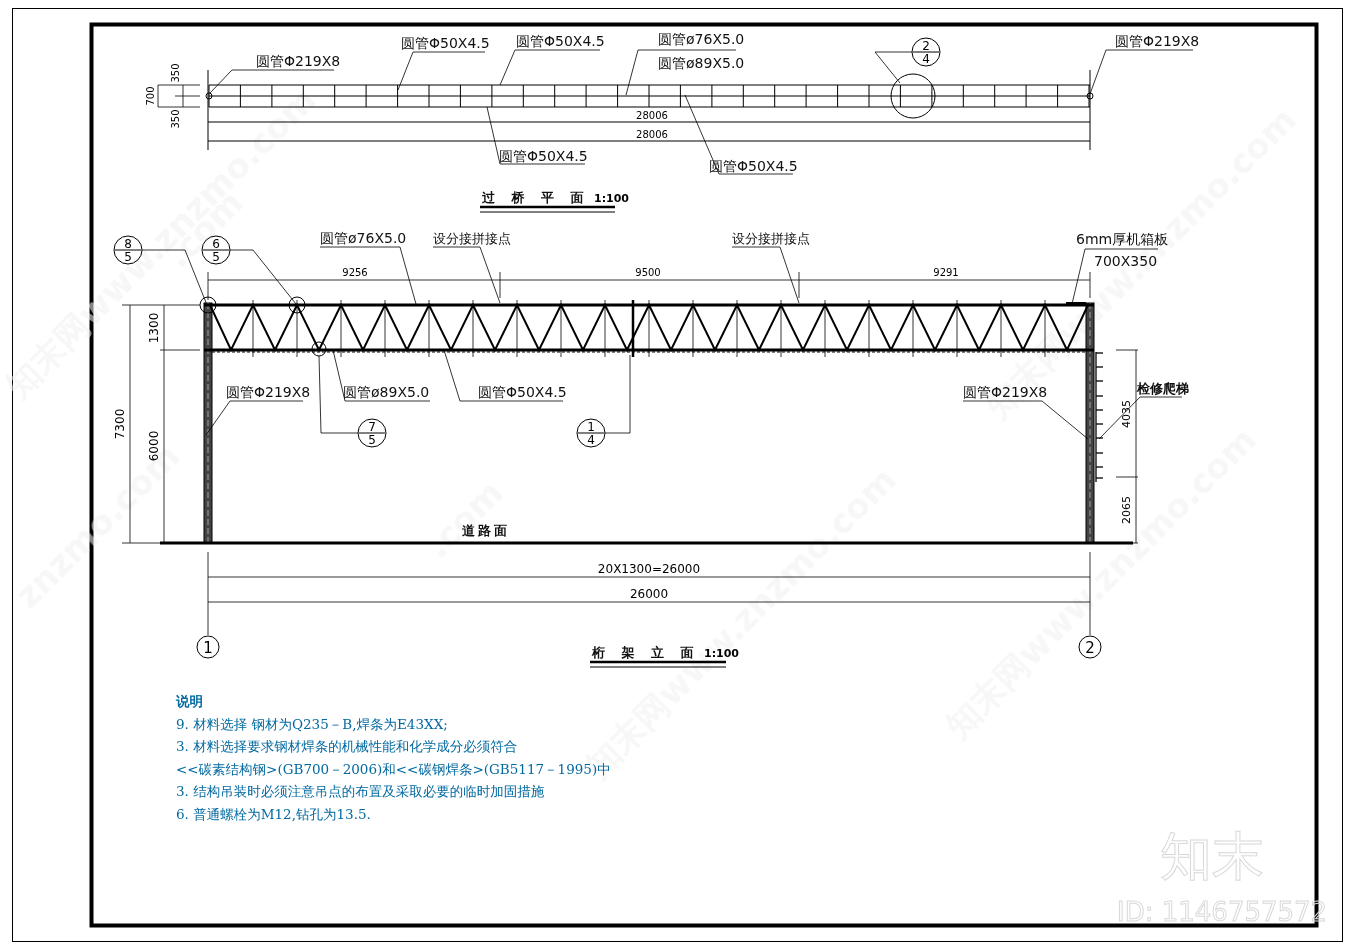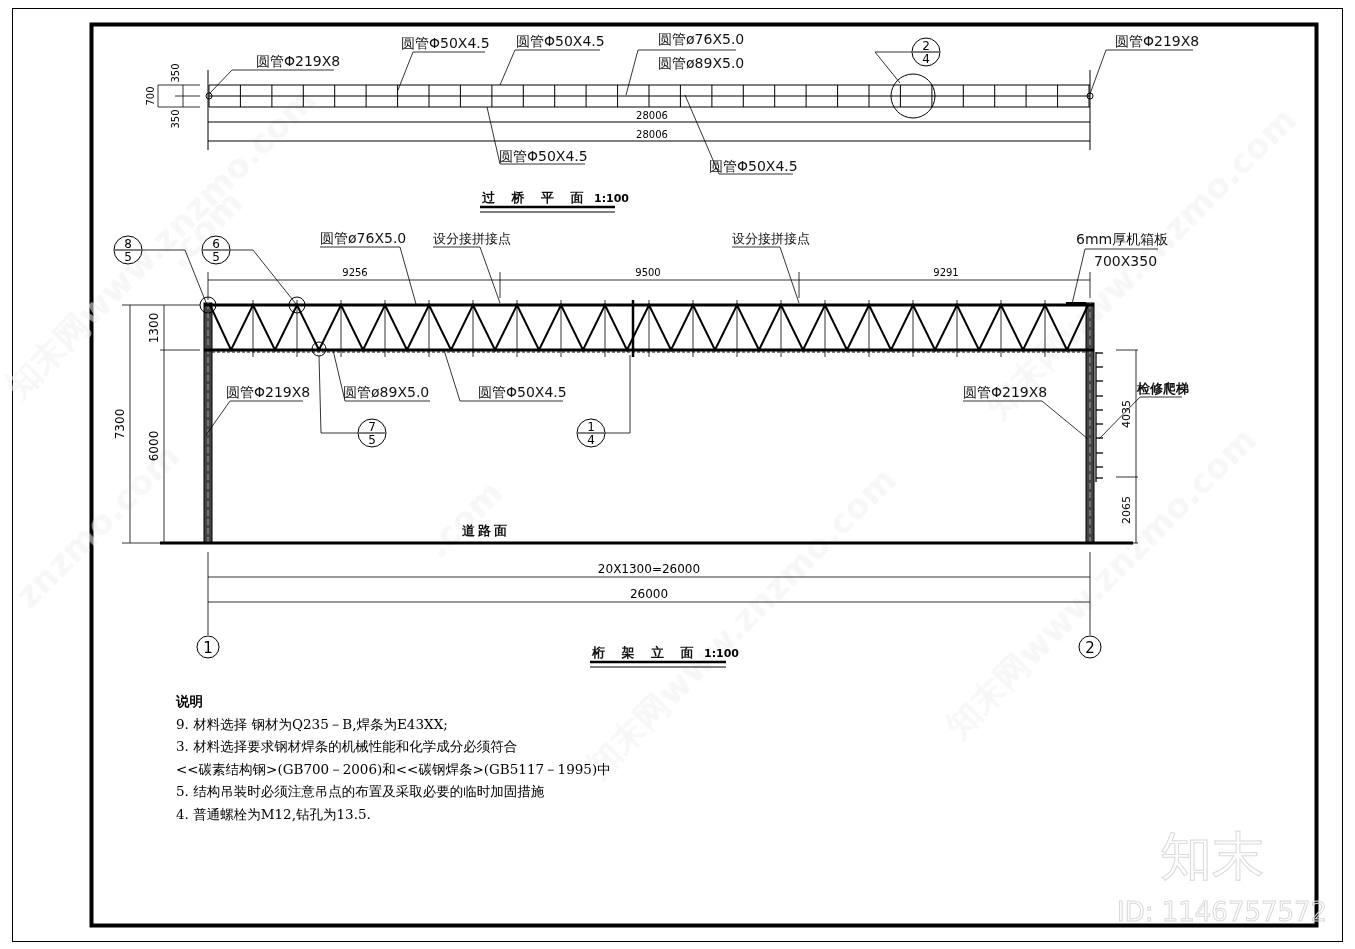--- a/index.html
+++ b/index.html
@@ -8,7 +8,7 @@
   .ln { stroke: #000; fill: none; }
   .txt { font-family: "DejaVu Sans", sans-serif; fill: #000; }
   .cn { font-family: "DejaVu Sans", sans-serif; fill: #111; }
-  .notes { position: absolute; left: 176px; top: 690px; font-family: "DejaVu Serif", serif; font-size: 13.5px; line-height: 22.5px; color: #000000; }
+  .notes { position: absolute; left: 176px; top: 690px; font-family: "DejaVu Serif", serif; font-size: 13.5px; line-height: 22.5px; color: #0369a1; }
   .notes div { white-space: nowrap; }
   .wm { font-family: "DejaVu Sans", sans-serif; fill: none; stroke: #d9d9d9; stroke-width: 1; }
   .wm-text { font-family: "DejaVu Sans", sans-serif; fill: #f0f0f0; font-weight: bold; }

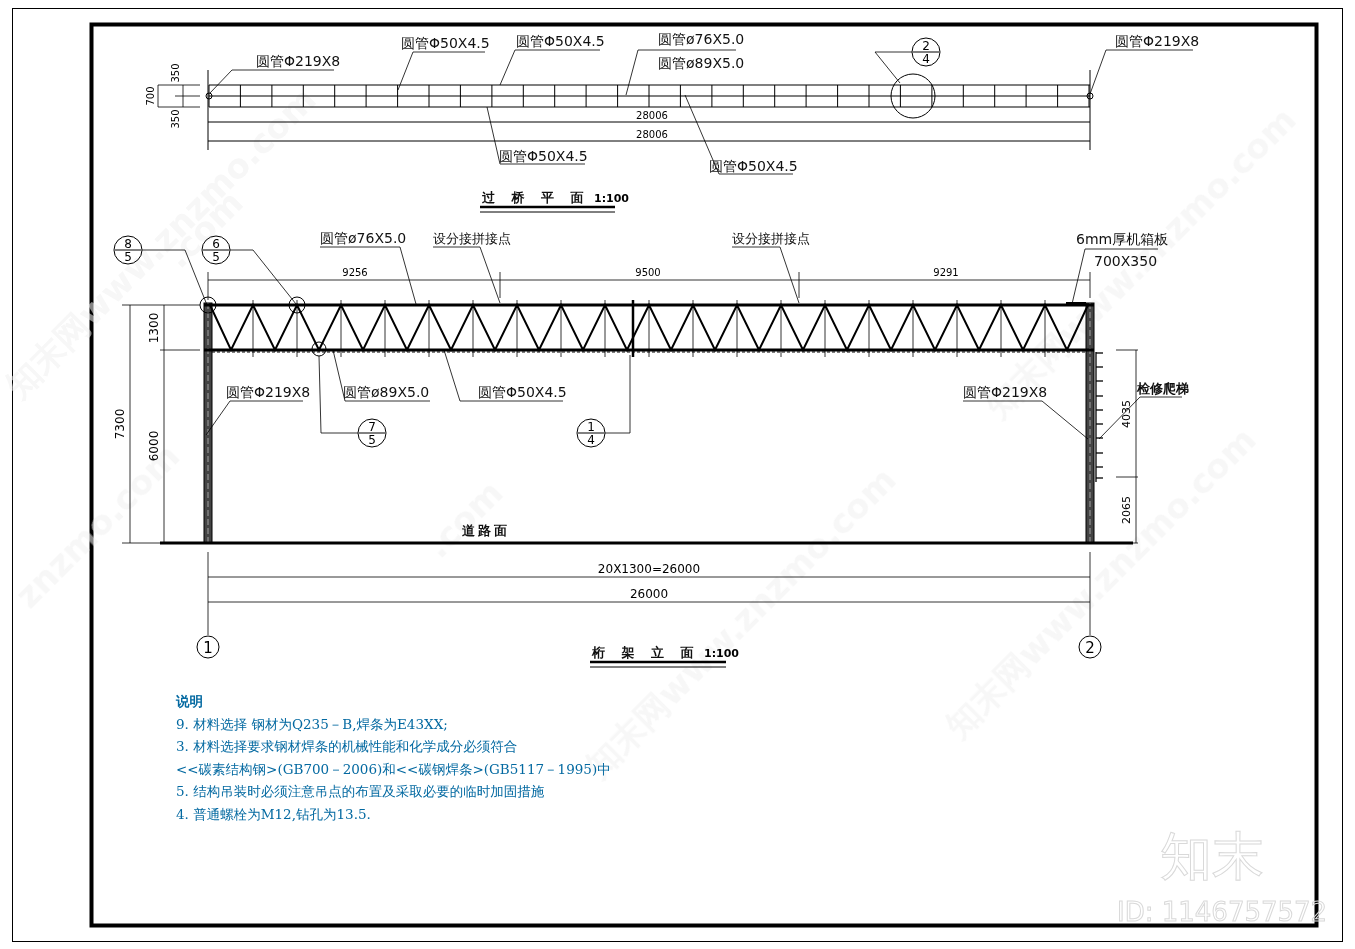--- a/index.html
+++ b/index.html
@@ -303,7 +303,7 @@
   <div>9. 材料选择 钢材为Q235－B,焊条为E43XX;</div>
   <div>3. 材料选择要求钢材焊条的机械性能和化学成分必须符合</div>
   <div>&lt;&lt;碳素结构钢&gt;(GB700－2006)和&lt;&lt;碳钢焊条&gt;(GB5117－1995)中</div>
-  <div>5. 结构吊装时必须注意吊点的布置及采取必要的临时加固措施</div>
+  <div>3. 结构吊装时必须注意吊点的布置及采取必要的临时加固措施</div>
   <div>4. 普通螺栓为M12,钻孔为13.5.</div>
 </div>
 

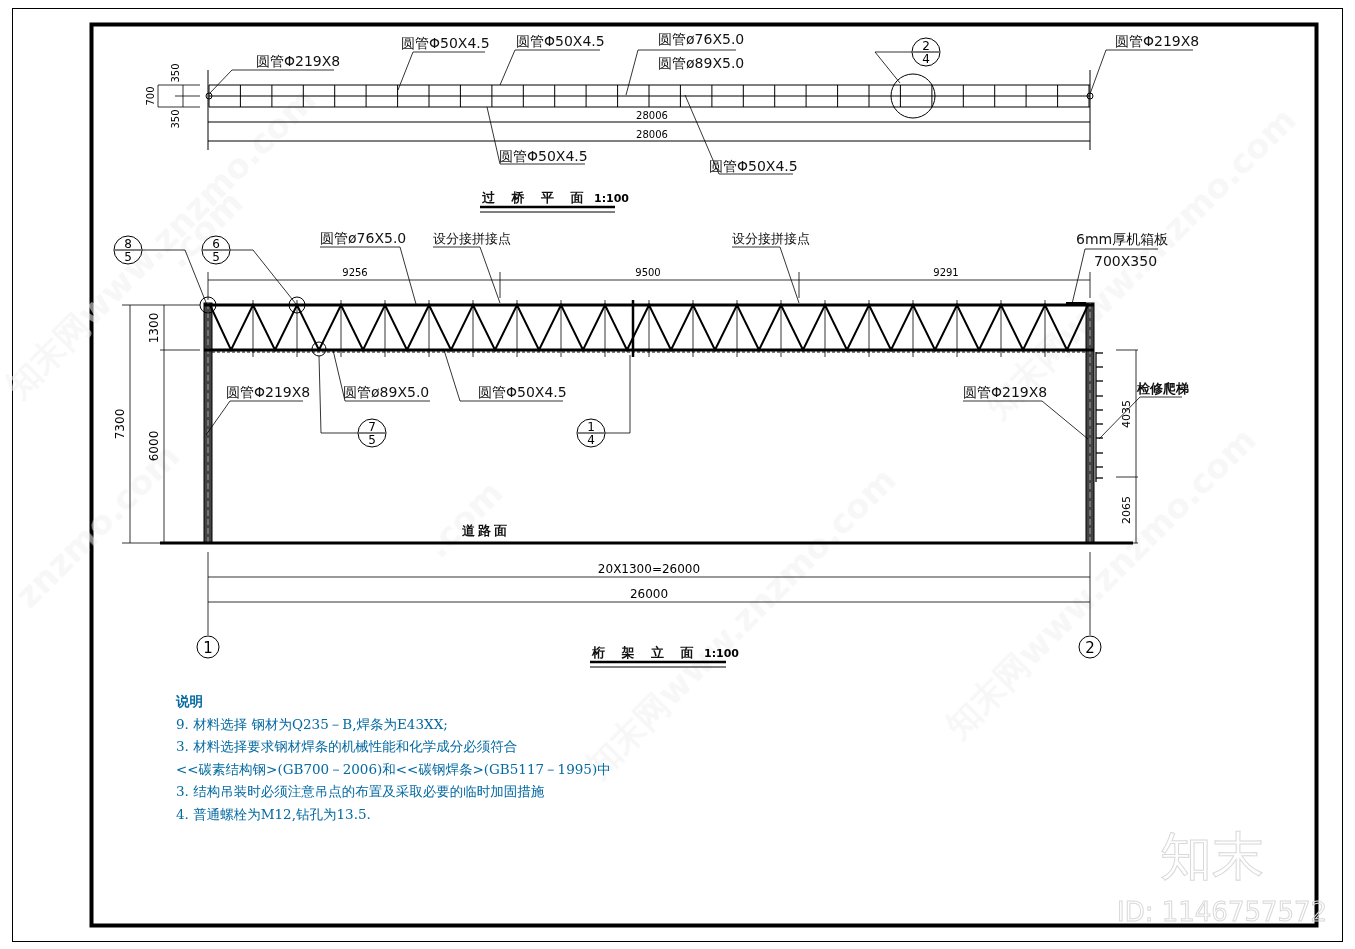--- a/index.html
+++ b/index.html
@@ -304,7 +304,7 @@
   <div>3. 材料选择要求钢材焊条的机械性能和化学成分必须符合</div>
   <div>&lt;&lt;碳素结构钢&gt;(GB700－2006)和&lt;&lt;碳钢焊条&gt;(GB5117－1995)中</div>
   <div>3. 结构吊装时必须注意吊点的布置及采取必要的临时加固措施</div>
-  <div>4. 普通螺栓为M12,钻孔为13.5.</div>
+  <div>6. 普通螺栓为M12,钻孔为13.5.</div>
 </div>
 
 </body></html>

